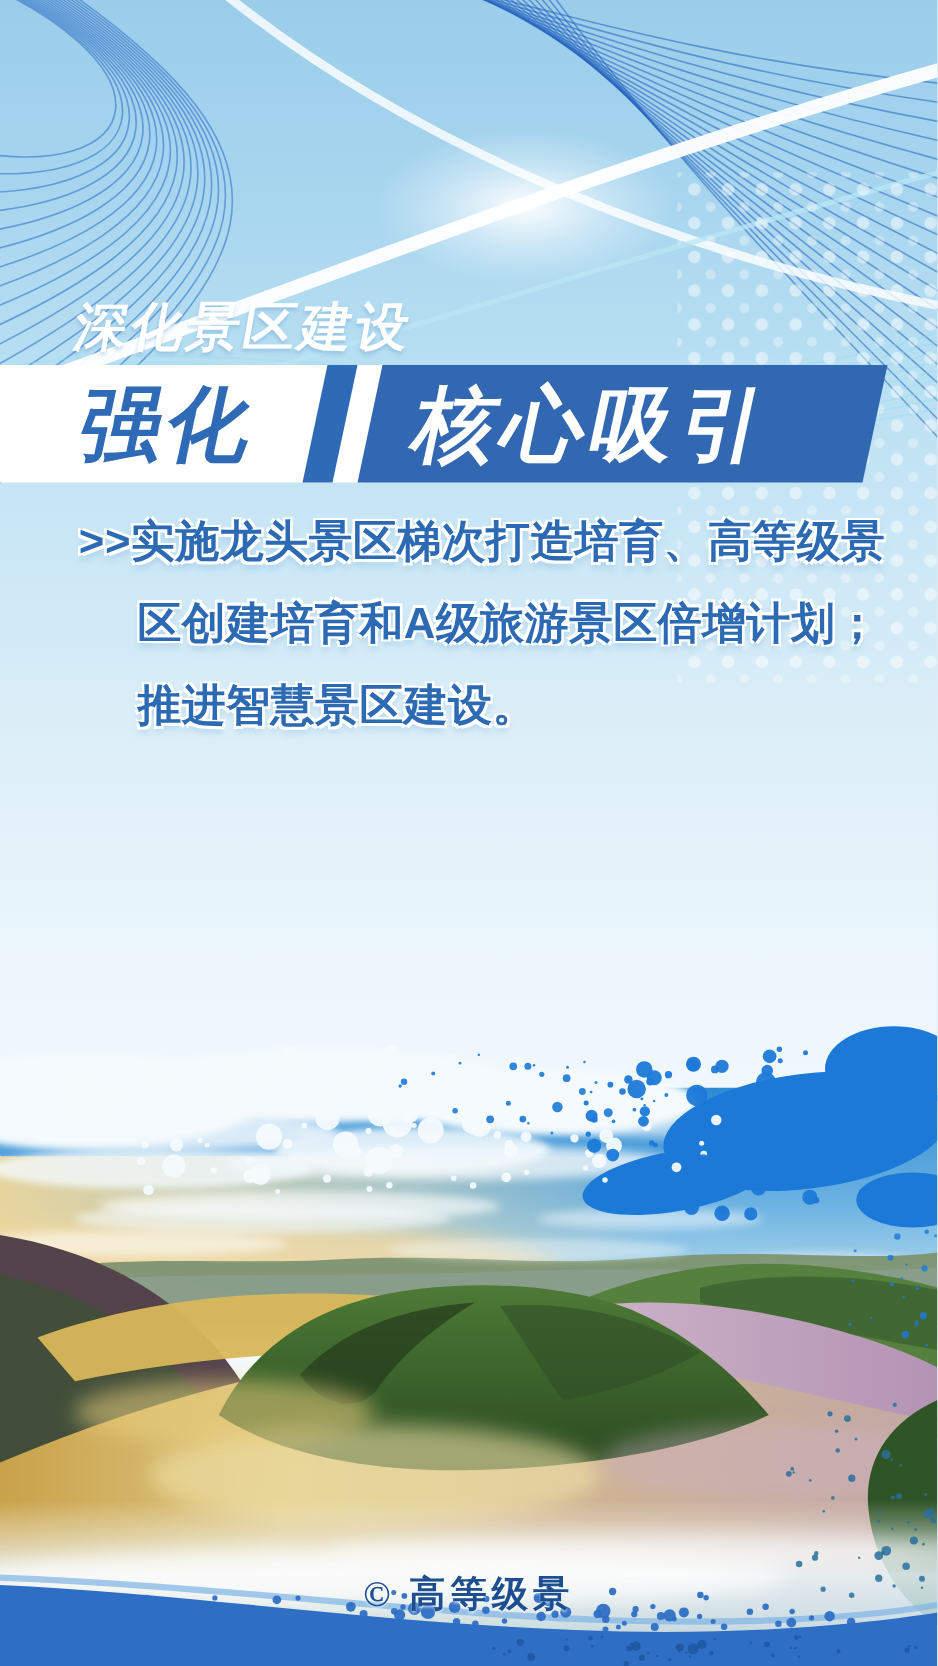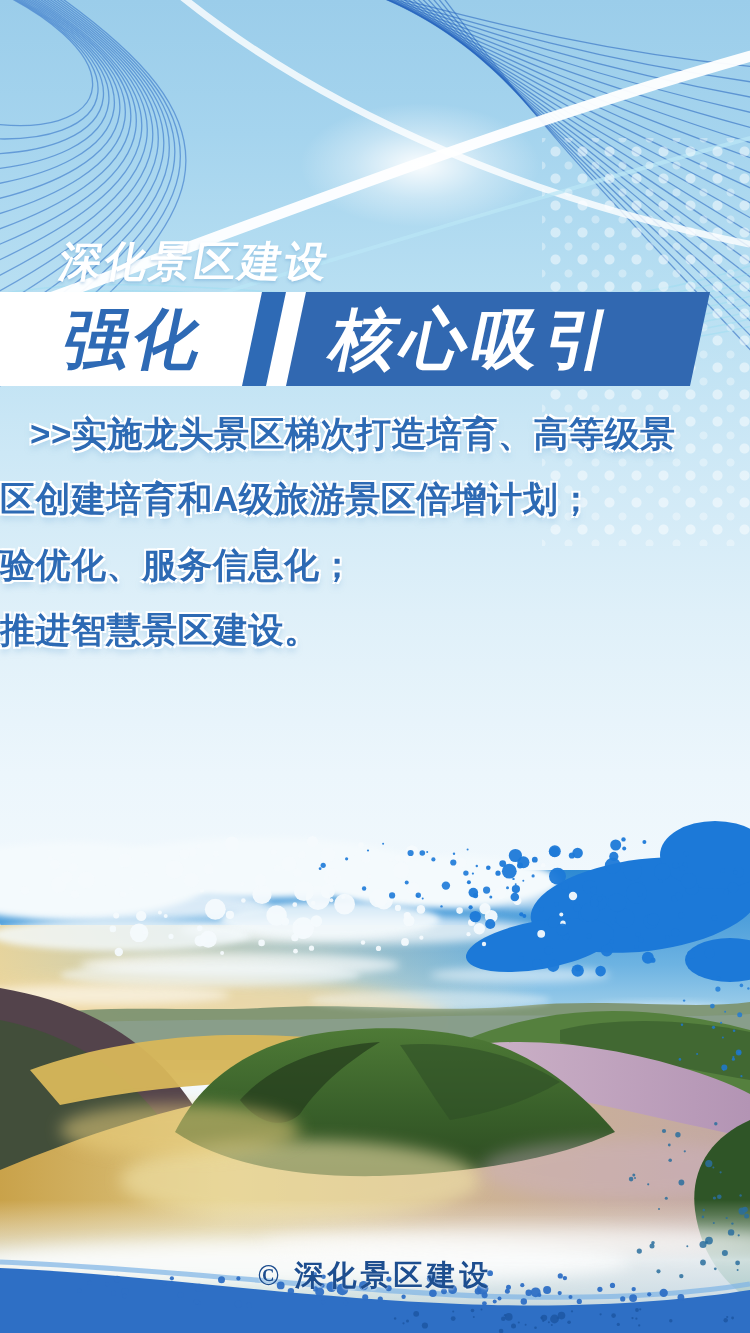--- a/index.html
+++ b/index.html
@@ -46,7 +46,7 @@
     text-shadow:2px 2px 0 #fff,-2px 2px 0 #fff,2px -2px 0 #fff,-2px -2px 0 #fff,
                 0 5px 6px rgba(130,180,220,.55);
   }
-  .bullets .l1{padding-left:30px;}
+  .bullets .l1{padding-left:63px;}
   .bullets .l2{}
   .photo{position:absolute;left:0;top:870px;z-index:3;}
   .overlay{position:absolute;left:0;top:0;z-index:4;pointer-events:none;}

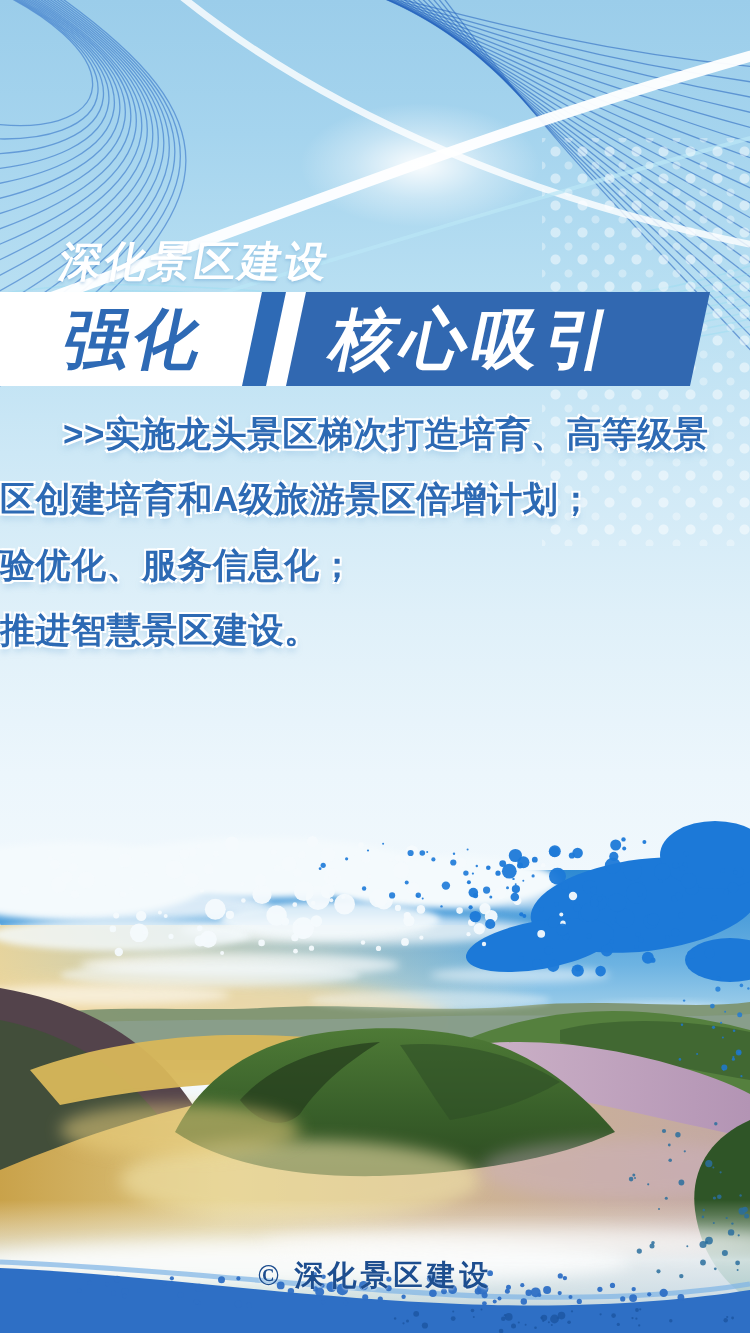--- a/index.html
+++ b/index.html
@@ -47,7 +47,7 @@
                 0 5px 6px rgba(130,180,220,.55);
   }
   .bullets .l1{padding-left:63px;}
-  .bullets .l2{}
+  .bullets .l2{padding-left:110px;}
   .photo{position:absolute;left:0;top:870px;z-index:3;}
   .overlay{position:absolute;left:0;top:0;z-index:4;pointer-events:none;}
   .credit{

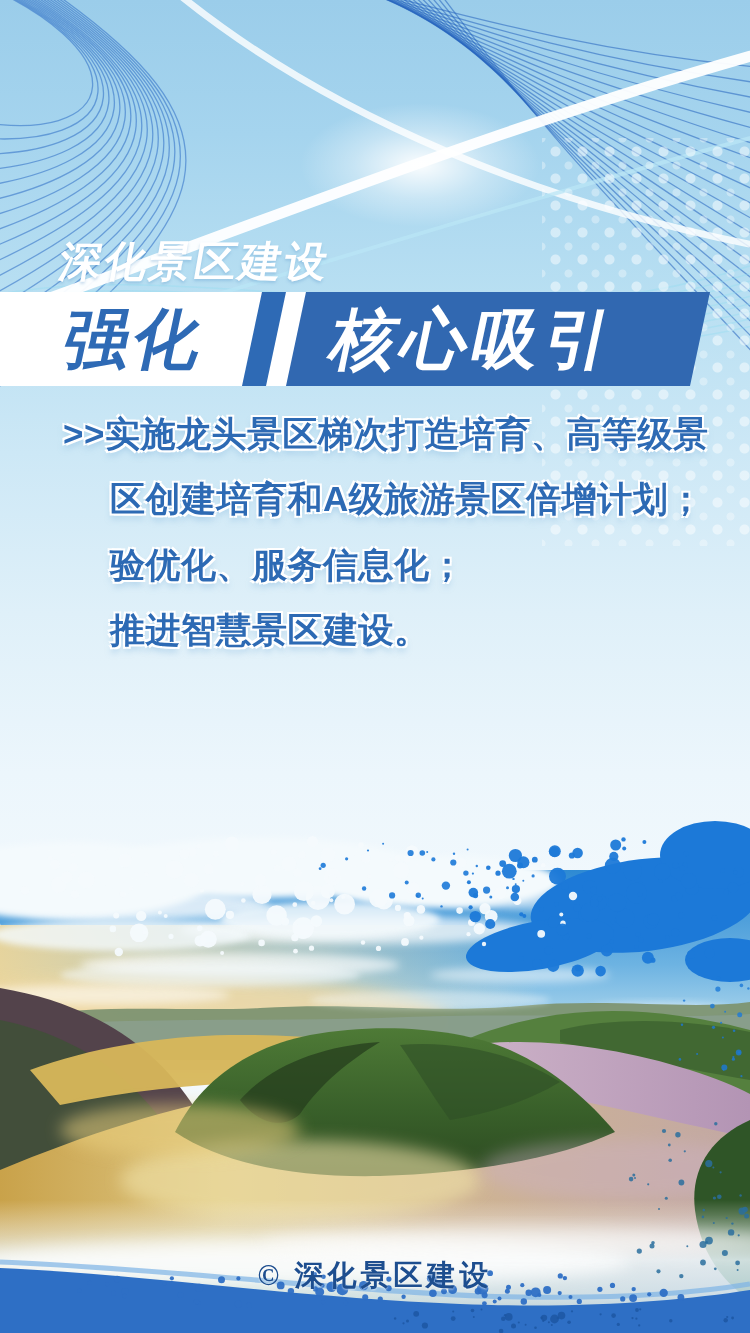--- a/index.html
+++ b/index.html
@@ -146,7 +146,6 @@
   <div class="bullets">
     <div class="line l1">&gt;&gt;实施龙头景区梯次打造培育、高等级景</div>
     <div class="line l2">区创建培育和A级旅游景区倍增计划；</div>
-    <div class="line l2">验优化、服务信息化；</div>
     <div class="line l2">推进智慧景区建设。</div>
   </div>
 

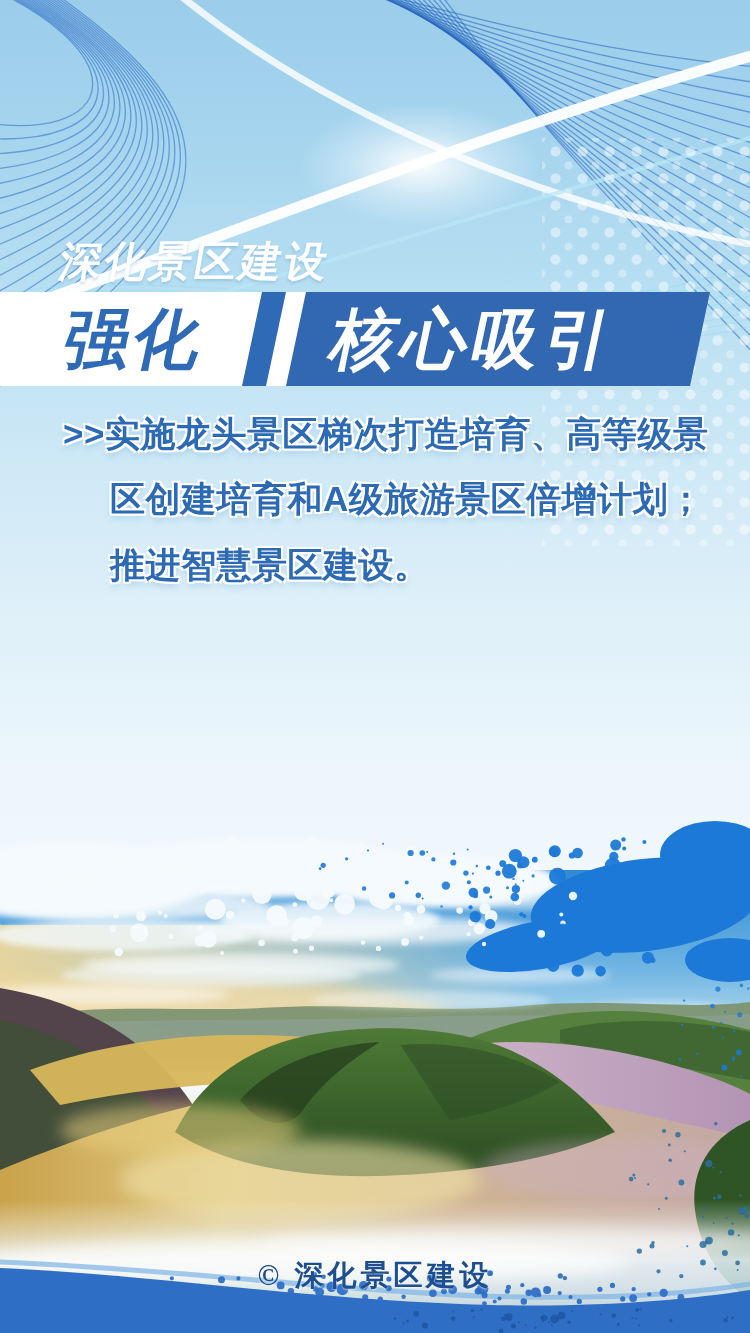--- a/index.html
+++ b/index.html
@@ -689,7 +689,7 @@
       </g>
   </svg>
 
-  <div class="credit">© 深化景区建设</div>
+  <div class="credit">© 高等级景</div>
 </div>
 
 </body></html>

